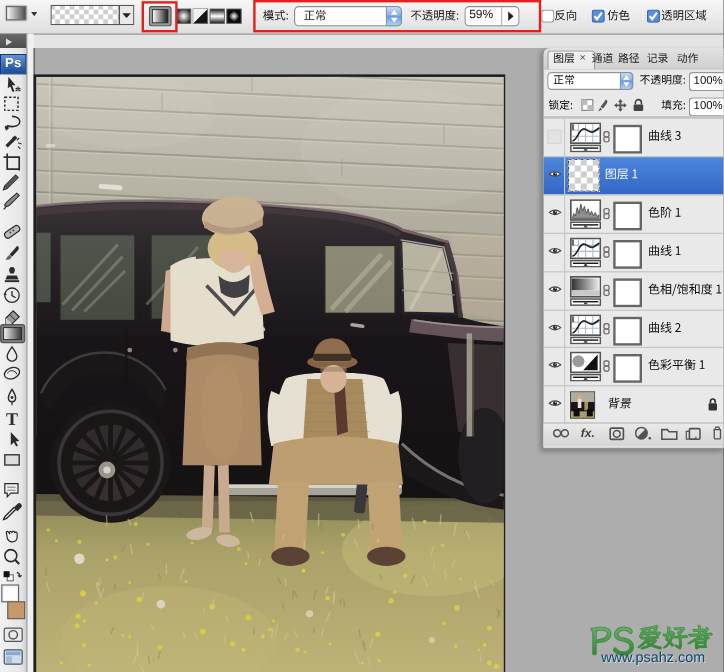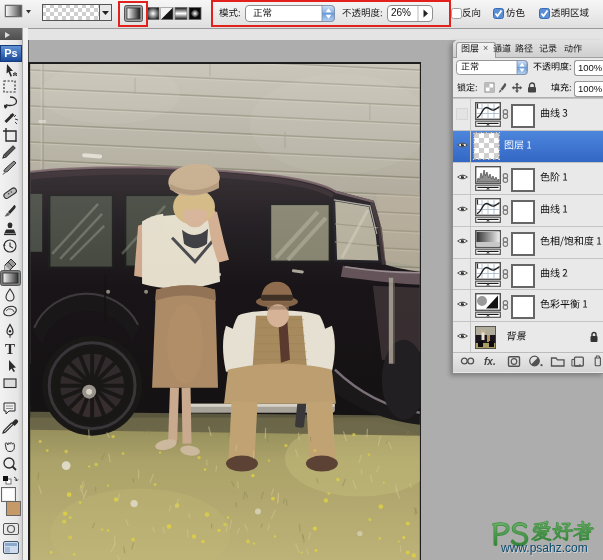--- a/index.html
+++ b/index.html
@@ -84,7 +84,7 @@
 <line x1="31" y1="1" x2="31" y2="16" stroke="#bbb" stroke-width="1"></line>
 <path d="M36.5 4.5 l4.5 4 l-4.5 4 z" fill="#222"></path>
   </svg>
-<div class="abs" style="left:391px;top:7px;font-size:10px;color:#111">26%</div>
+<div class="abs" style="left:391px;top:7px;font-size:10px;color:#111">59%</div>
 <div class="abs" style="left:211px;top:0px;width:236px;height:23px;border:2.5px solid #e2211c"></div>
 <svg class="abs" style="left:451px;top:8px" width="11" height="11" viewBox="0 0 11 11">
 <rect x="0.5" y="0.5" width="10" height="10" rx="2" fill="#fdfdfd" stroke="#a0a0a0"></rect>

